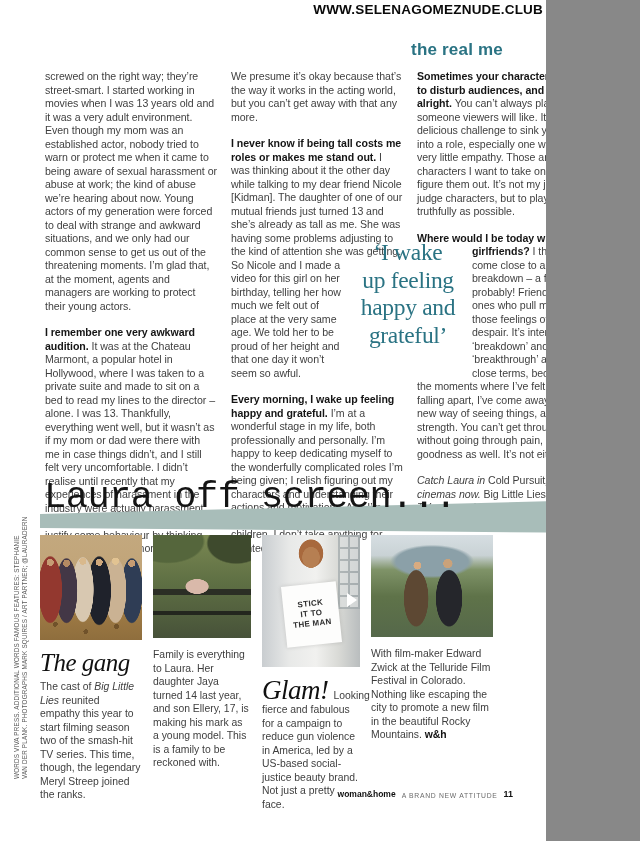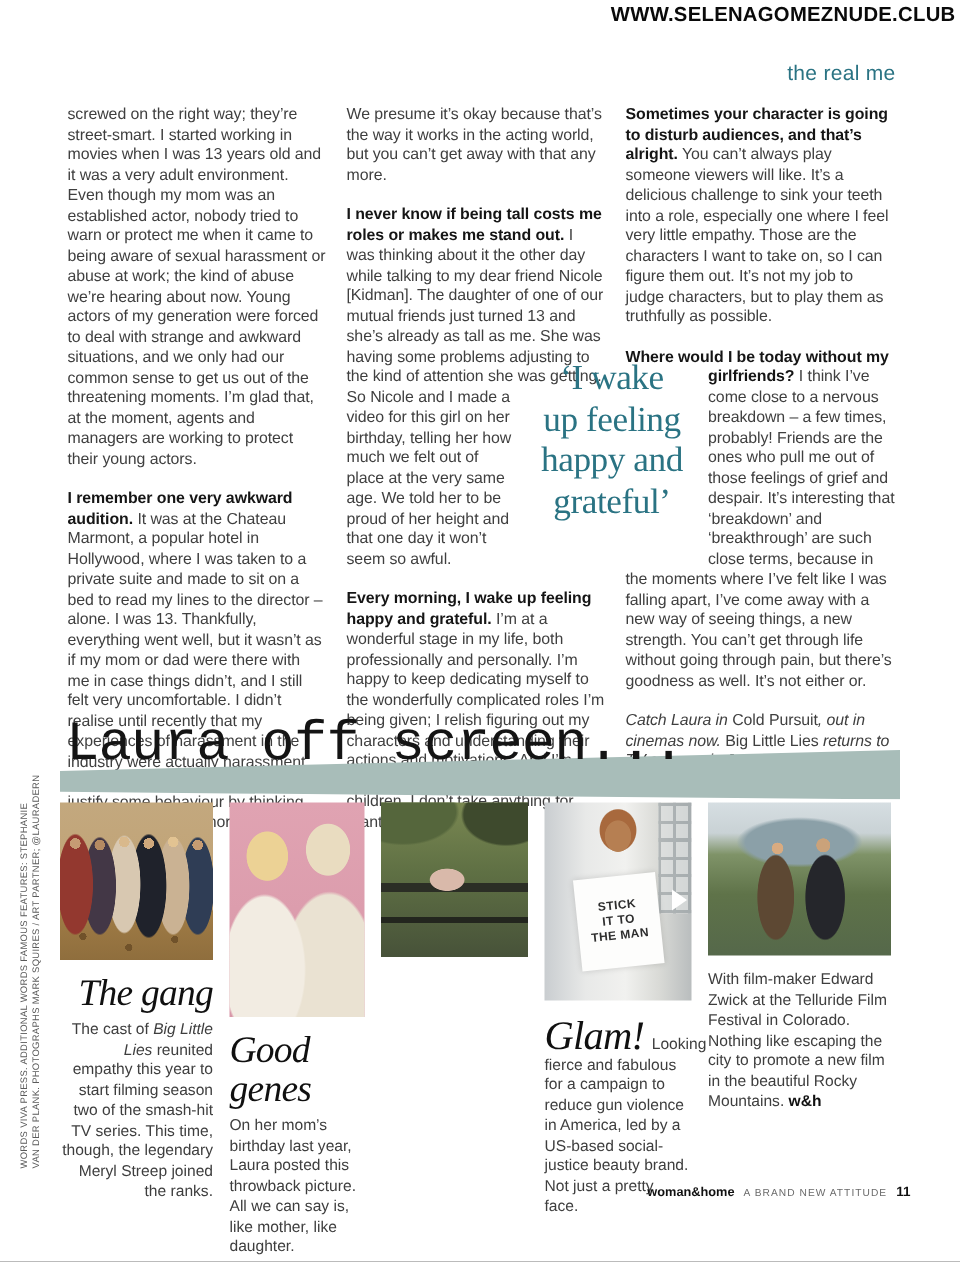--- a/index.html
+++ b/index.html
@@ -3,7 +3,7 @@
 <meta charset="utf-8">
 <style>
   html,body{margin:0;padding:0;background:#888;}
-  .page{position:relative;width:640px;height:841px;background:#ffffff;overflow:hidden;
+  .page{position:relative;width:546px;height:841px;background:#ffffff;overflow:hidden;
         font-family:"Liberation Sans",sans-serif;color:#3f3f3f;}
   :root{--teal:#2A7383;--band:#A8BDB9;}
 

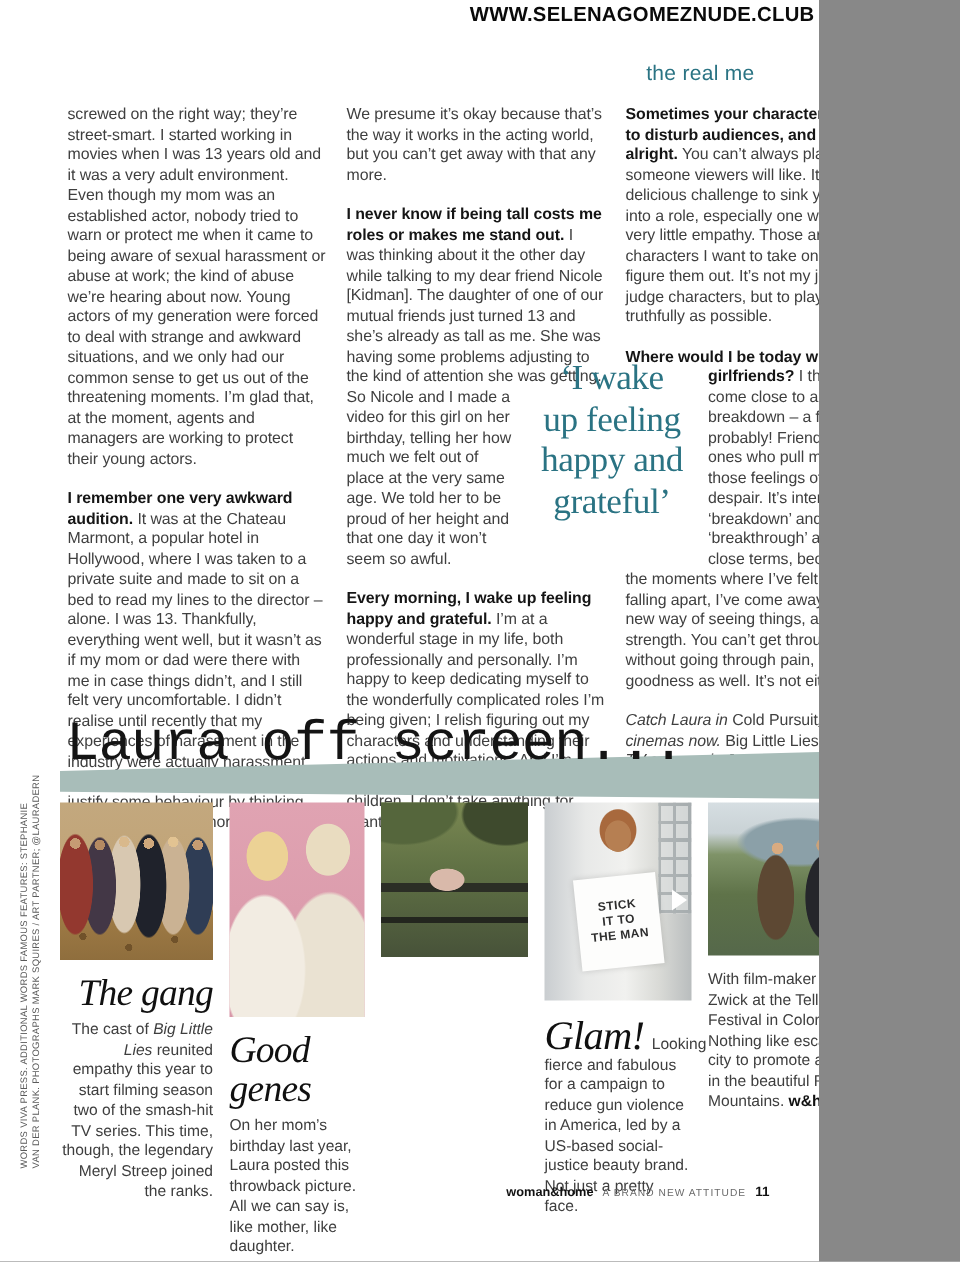--- a/index.html
+++ b/index.html
@@ -11,7 +11,7 @@
     letter-spacing:.2px;color:#0a0a0a;
     text-shadow:-1px -1px 0 #fff,1px -1px 0 #fff,-1px 1px 0 #fff,1px 1px 0 #fff,
                 0 -1px 0 #fff,0 1px 0 #fff,-1px 0 0 #fff,1px 0 0 #fff;}
-  .section-label{position:absolute;top:40px;right:43px;font-size:14px;font-weight:normal;
+  .section-label{position:absolute;top:40px;right:43px;font-size:17px;font-weight:bold;
     color:var(--teal);letter-spacing:.2px;}
 
   .columns{position:absolute;left:45px;top:70px;width:552px;display:flex;gap:14px;}

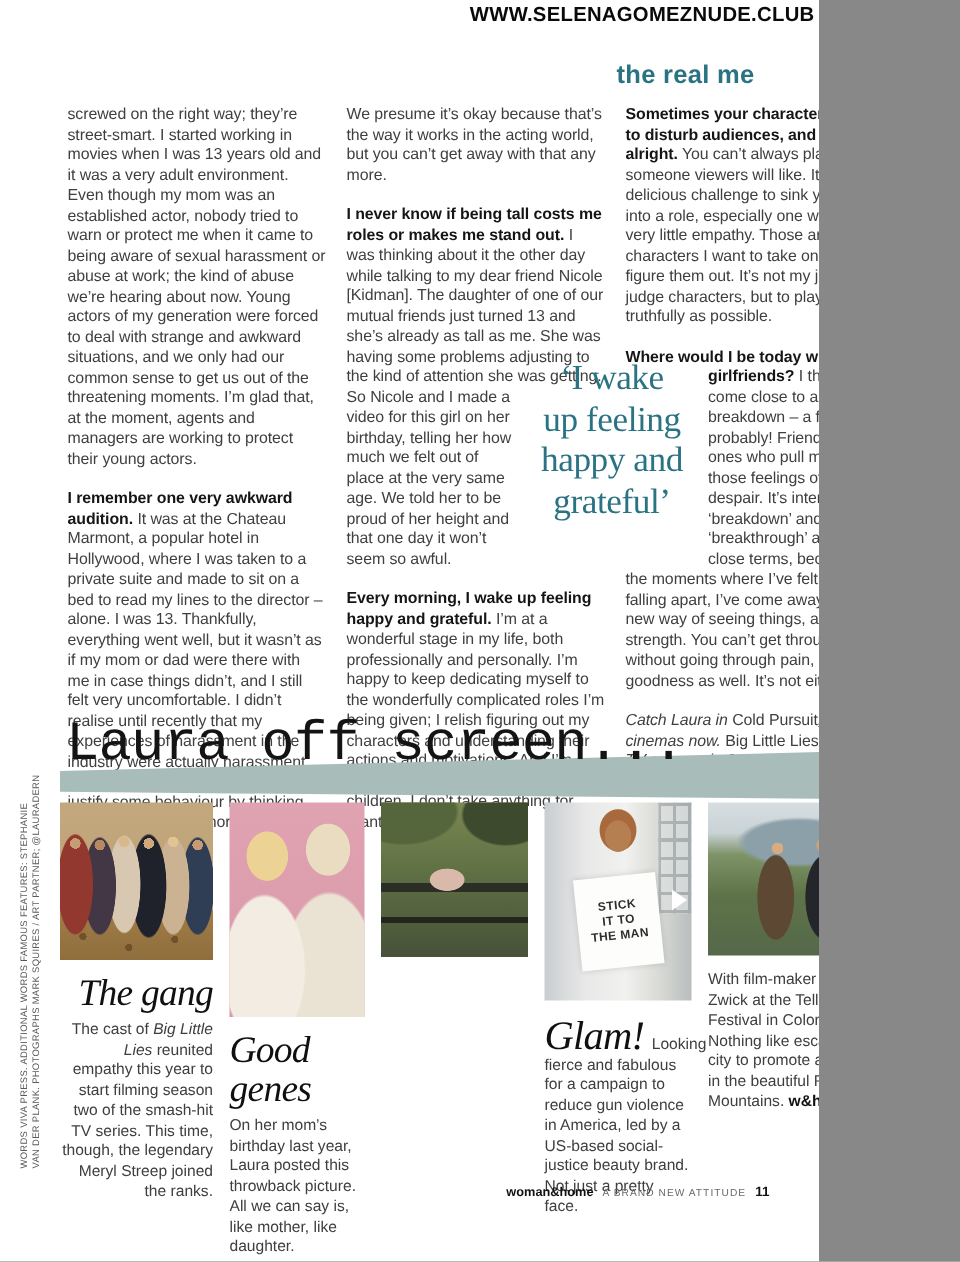--- a/index.html
+++ b/index.html
@@ -36,7 +36,7 @@
 
   .strip{position:absolute;left:40px;top:535px;width:560px;display:flex;gap:11px;}
   .strip figure{margin:0;}
-  .fig-1{flex:0 0 102px;width:102px;text-align:right;} .fig-2{flex:0 0 90px;width:90px;}
+  .fig-1{flex:0 0 102px;width:102px;} .fig-2{flex:0 0 90px;width:90px;}
   .fig-3{flex:0 0 98px;width:98px;}  .fig-4{flex:0 0 98px;width:98px;}
   .fig-5{flex:0 0 122px;width:122px;}
   .photo{position:relative;width:100%;overflow:hidden;}

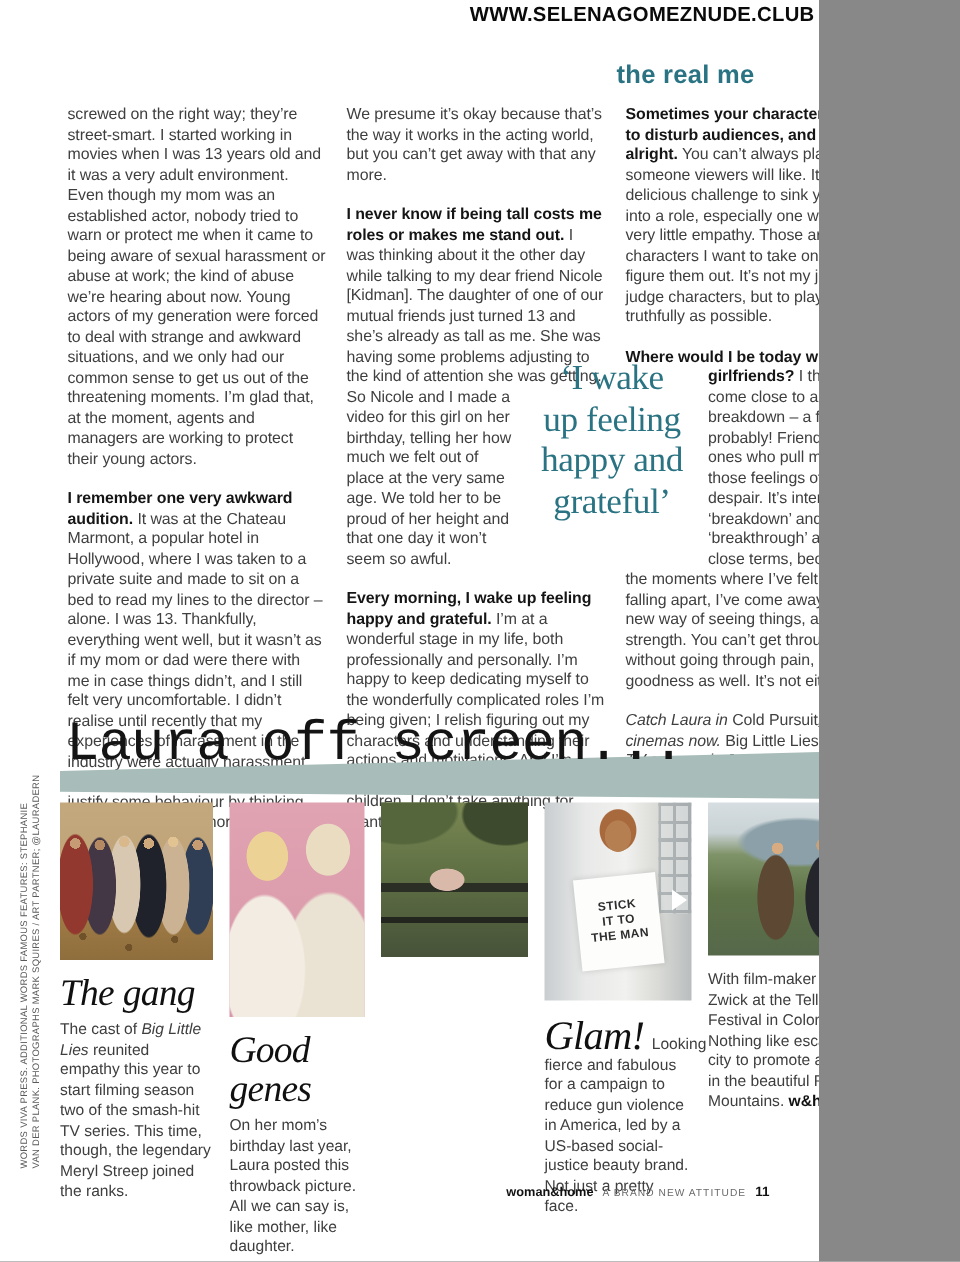--- a/index.html
+++ b/index.html
@@ -167,7 +167,7 @@
     <figure class="fig-3">
       <div class="photo ph3"></div>
       <figcaption>
-        
+        <span>Family is everything to Laura. Her daughter Jaya turned 14 last year, and son Ellery, 17, is making his mark as a young model. This is a family to be reckoned with.</span>
       </figcaption>
     </figure>
 

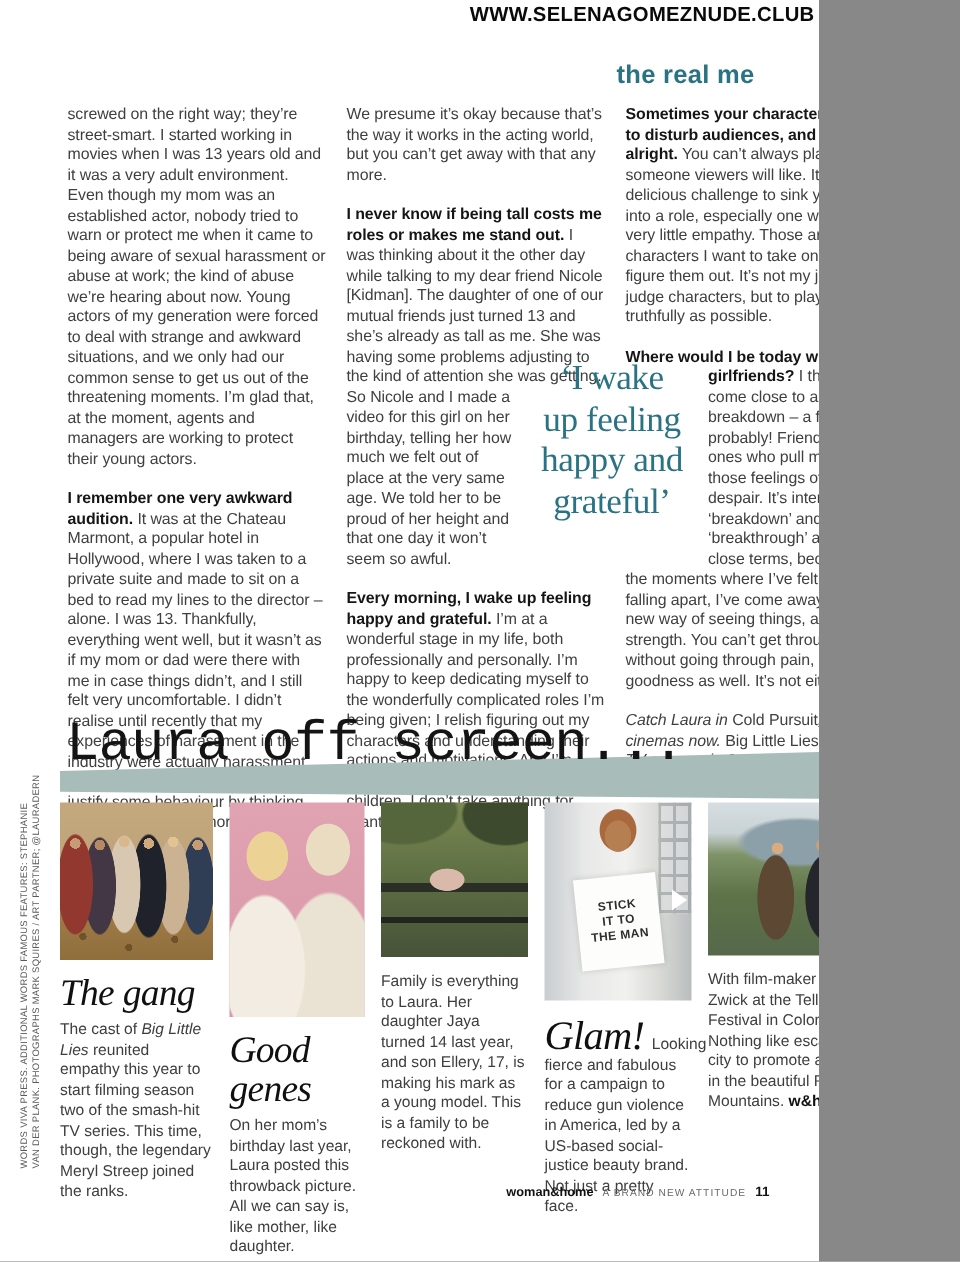--- a/index.html
+++ b/index.html
@@ -157,12 +157,6 @@
       </figcaption>
     </figure>
 
-    <figure class="fig-2">
-      <div class="photo ph2"></div>
-      <figcaption>
-        <span class="cap-title">Good genes</span><span>On her mom’s birthday last year, Laura posted this throwback picture. All we can say is, like mother, like daughter.</span>
-      </figcaption>
-    </figure>
 
     <figure class="fig-3">
       <div class="photo ph3"></div>

